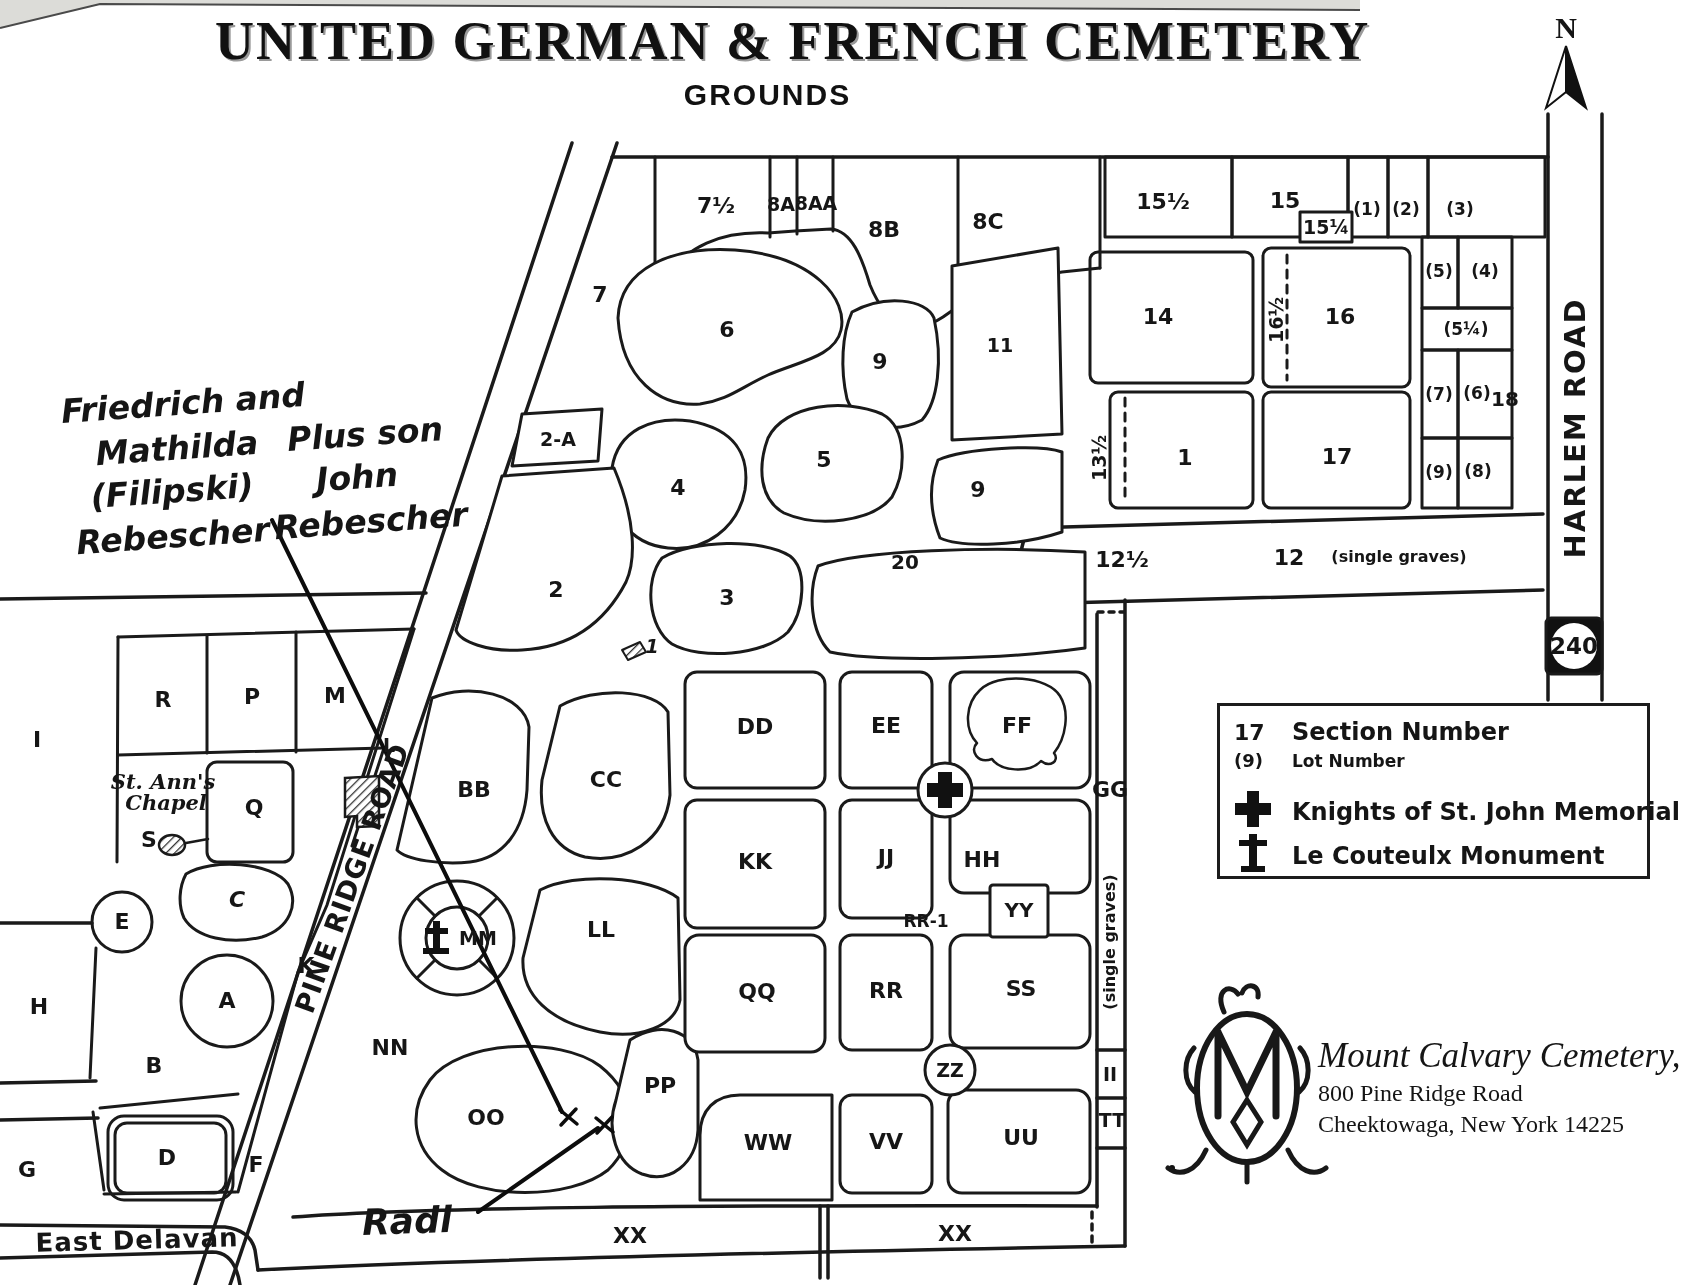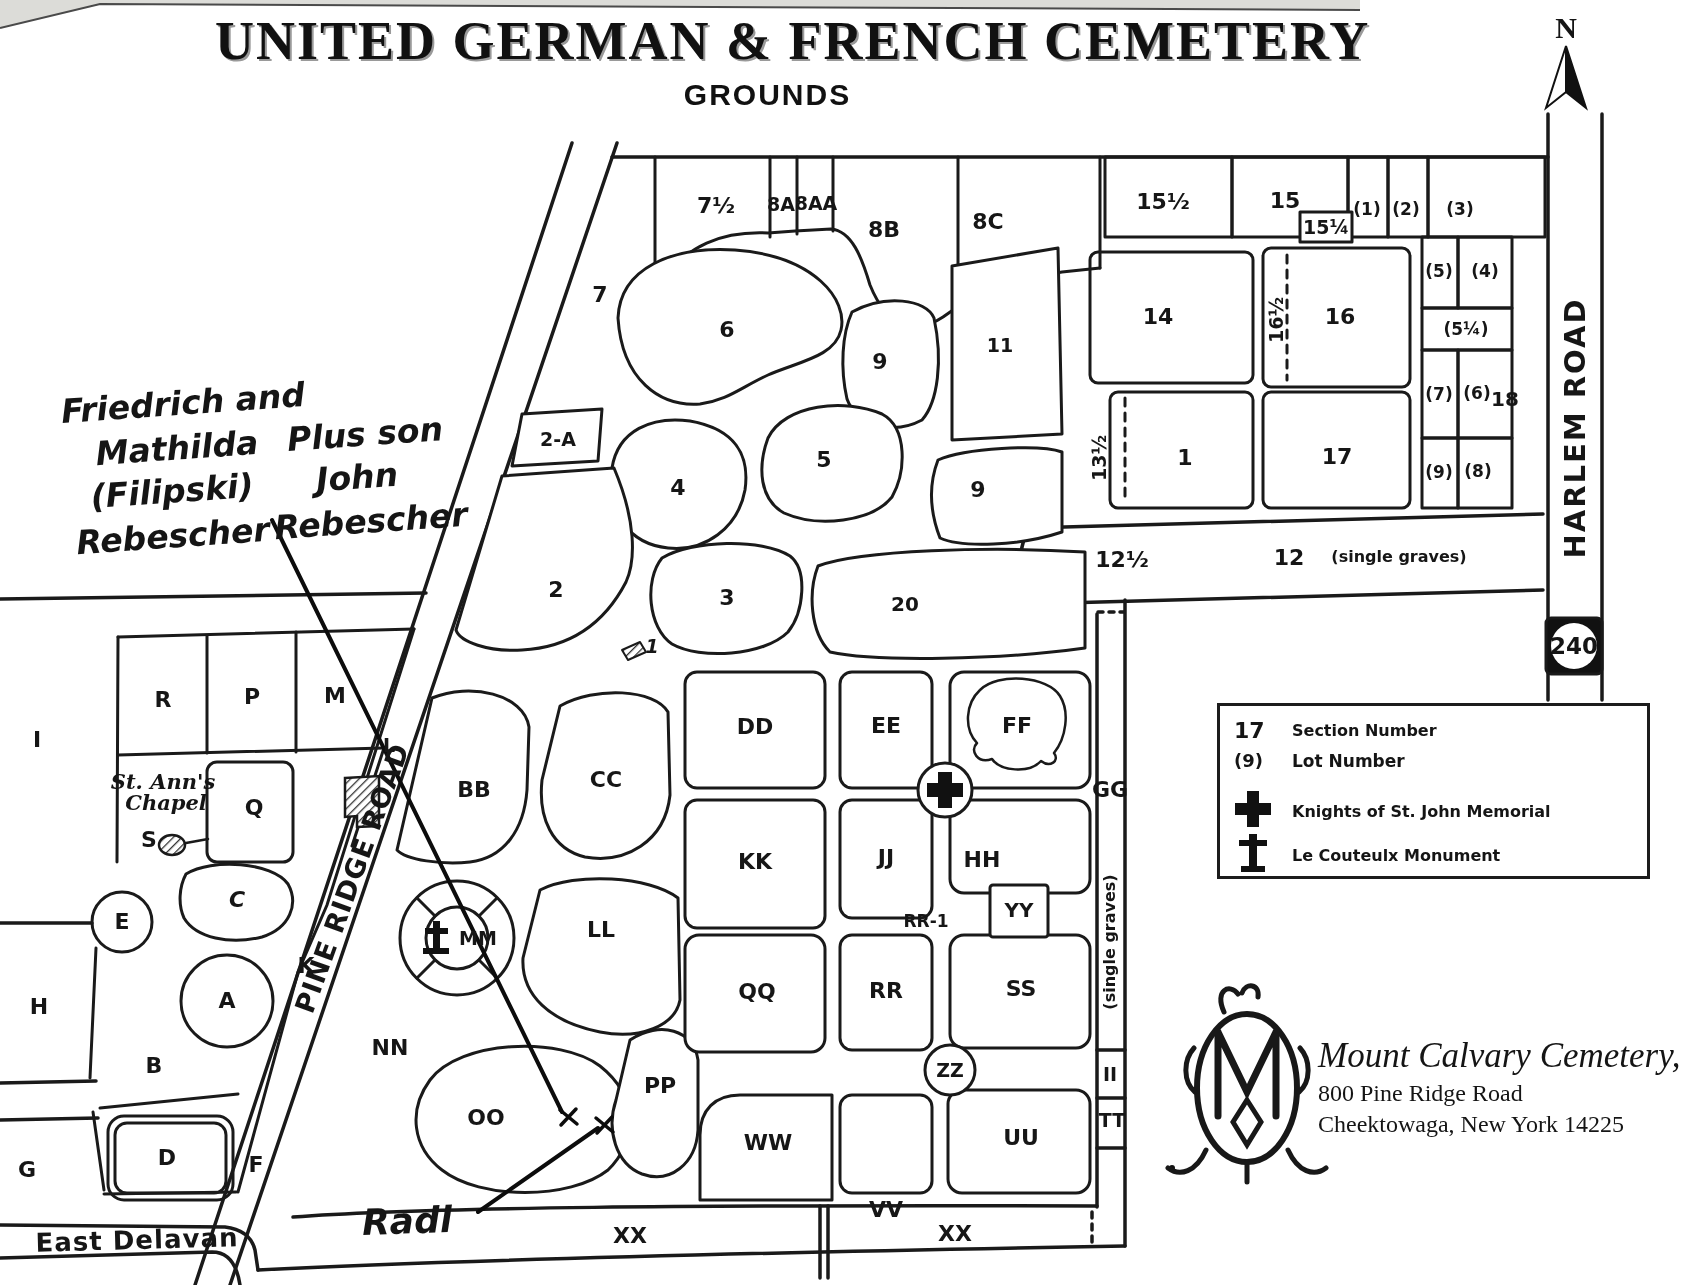--- a/index.html
+++ b/index.html
@@ -306,7 +306,7 @@
 <div class="lbl" style="left:1337px;top:457px">17</div>
 <div class="lbl" style="left:556px;top:590px">2</div>
 <div class="lbl" style="left:727px;top:598px">3</div>
-<div class="lbl sm20" style="left:905px;top:604px">20</div>
+<div class="lbl sm20" style="left:905px;top:562px">20</div>
 <div class="lbl" style="left:1122px;top:560px">12½</div>
 <div class="lbl" style="left:1289px;top:558px">12</div>
 <div class="lbl xs2" style="left:1399px;top:557px">(single graves)</div>

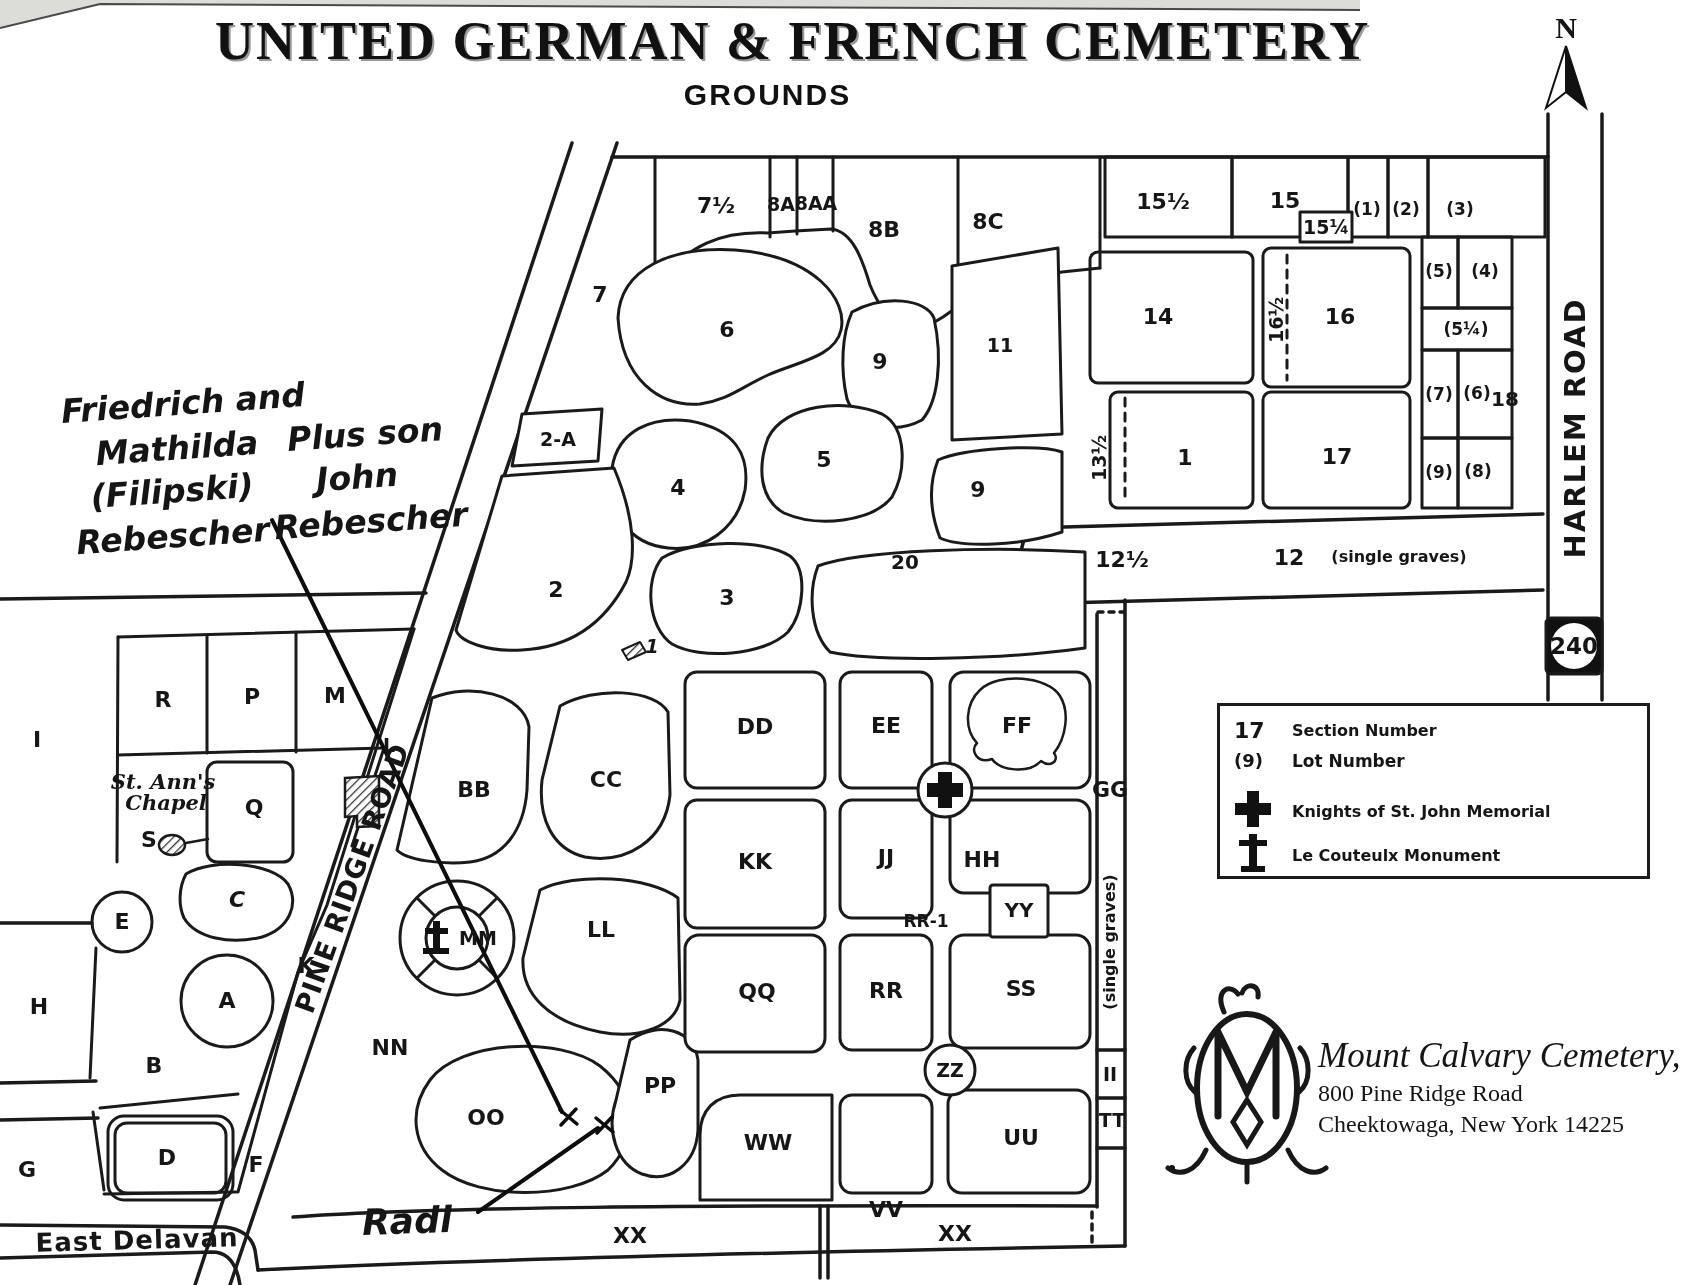--- a/index.html
+++ b/index.html
@@ -27,7 +27,7 @@
   .leg-row{position:absolute;left:14px;display:flex;align-items:center;}
   .leg-key{width:58px;font-weight:bold;font-size:22px;}
   .leg-key.xs{font-size:18px}
-  .leg-val{font-weight:bold;font-size:16px;white-space:nowrap;}
+  .leg-val{font-weight:bold;font-size:24px;white-space:nowrap;}
   .leg-val.xs{font-size:17px}
   #logo-text{position:absolute;left:1318px;top:1036px;}
   #logo-name{font:italic 35px "Liberation Serif","DejaVu Serif",serif;white-space:nowrap;}

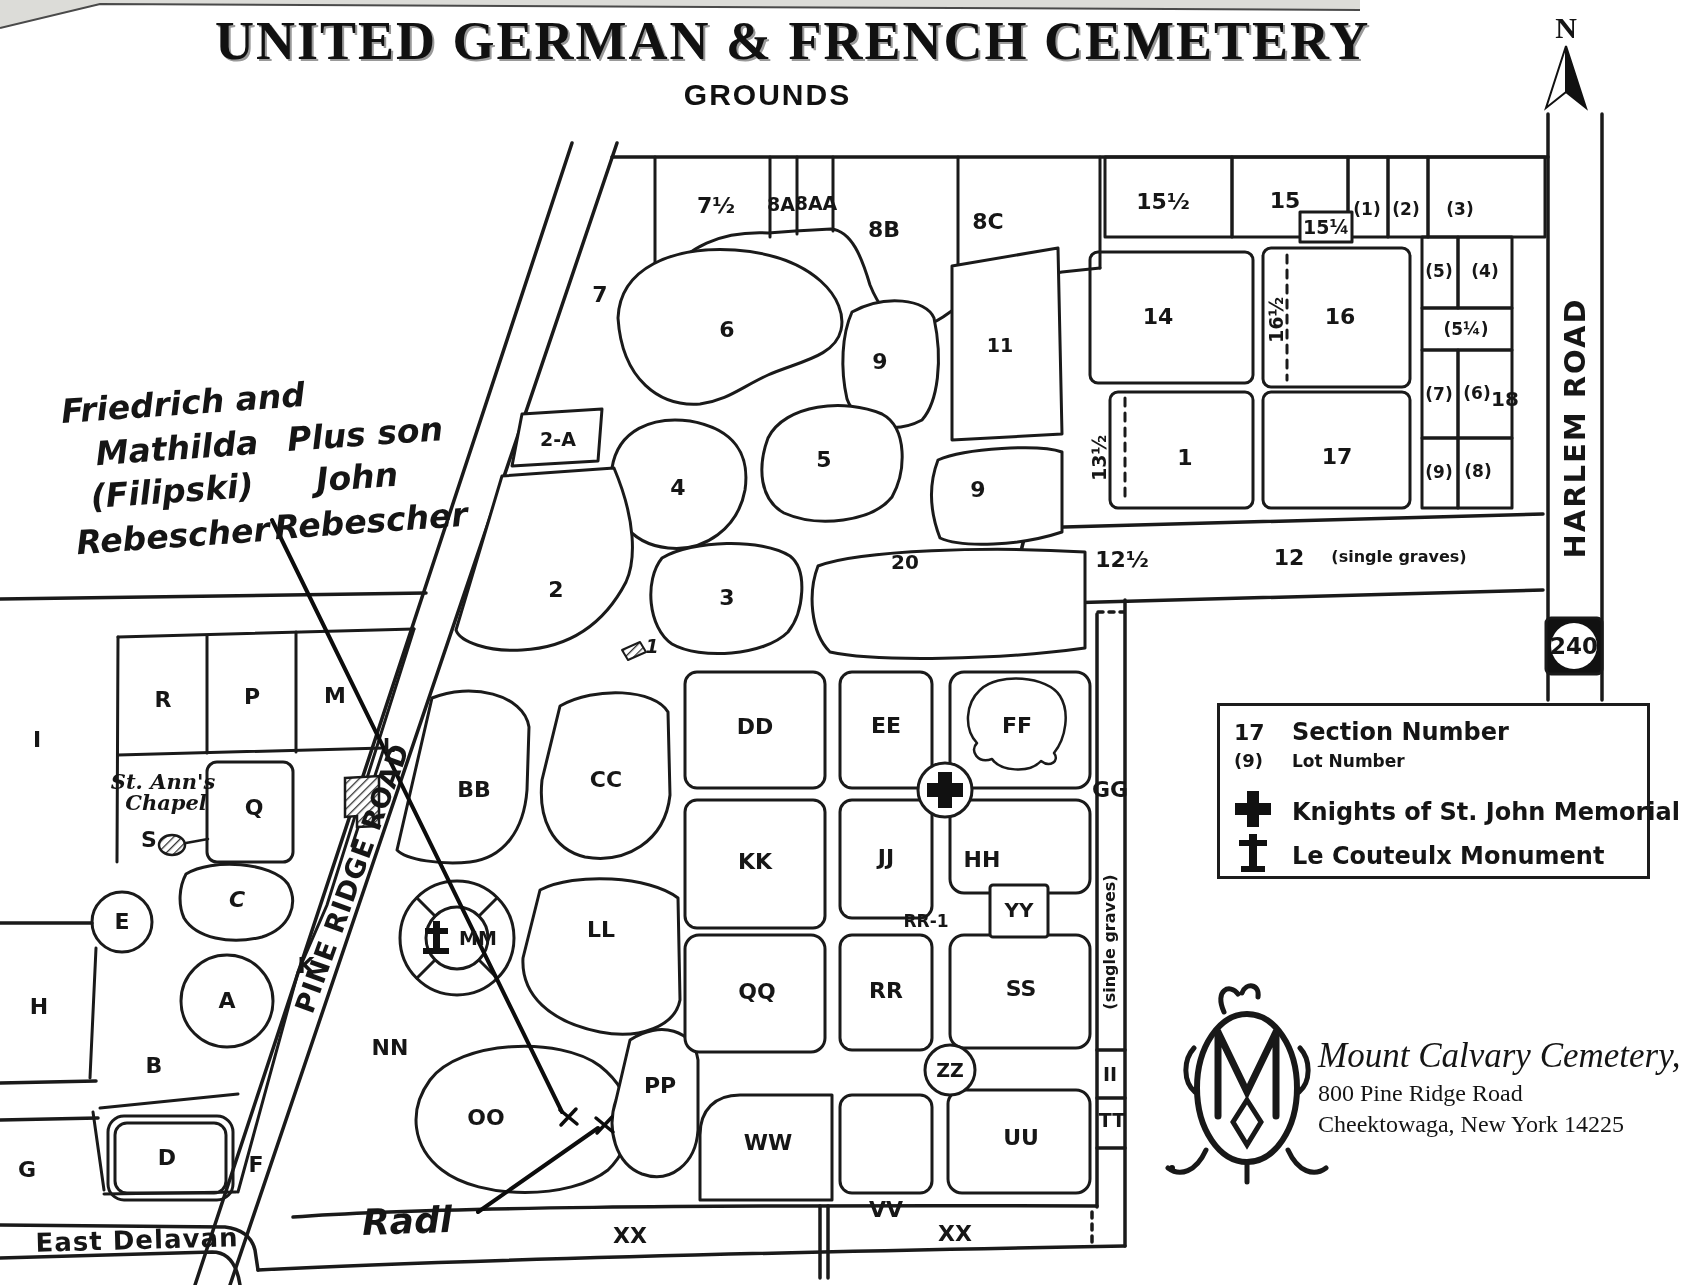--- a/index.html
+++ b/index.html
@@ -350,7 +350,7 @@
 <div class="lbl" style="left:486px;top:1118px">OO</div>
 <div class="lbl" style="left:660px;top:1086px">PP</div>
 <div class="lbl" style="left:768px;top:1143px">WW</div>
-<div class="lbl" style="left:886px;top:1210px">VV</div>
+<div class="lbl" style="left:886px;top:1142px">VV</div>
 <div class="lbl" style="left:1021px;top:1138px">UU</div>
 <div class="lbl sm" style="left:1110px;top:1074px">II</div>
 <div class="lbl sm" style="left:1112px;top:1120px">TT</div>

